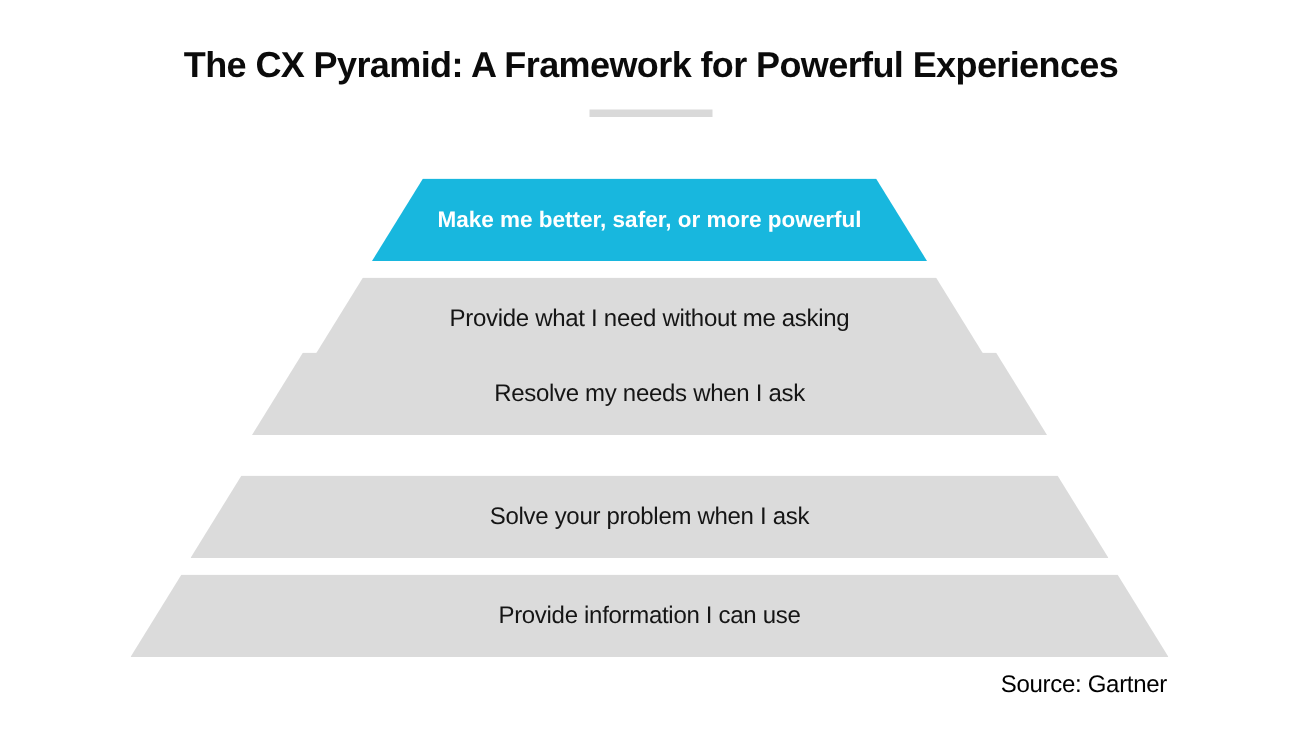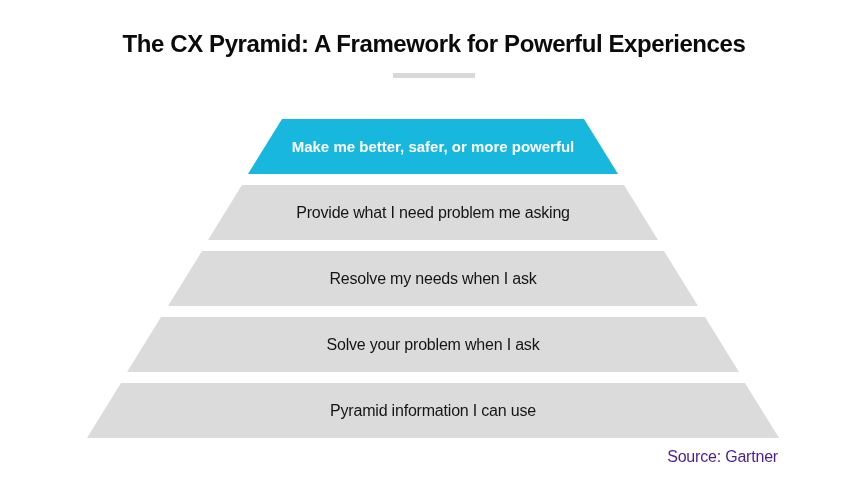--- a/index.html
+++ b/index.html
@@ -86,7 +86,7 @@
     </div>
 
     <div class="level level-2">
-      <span class="level-label">Provide what I need problem me asking</span>
+      <span class="level-label">Provide what I need without me asking</span>
     </div>
 
     <div class="level level-3">

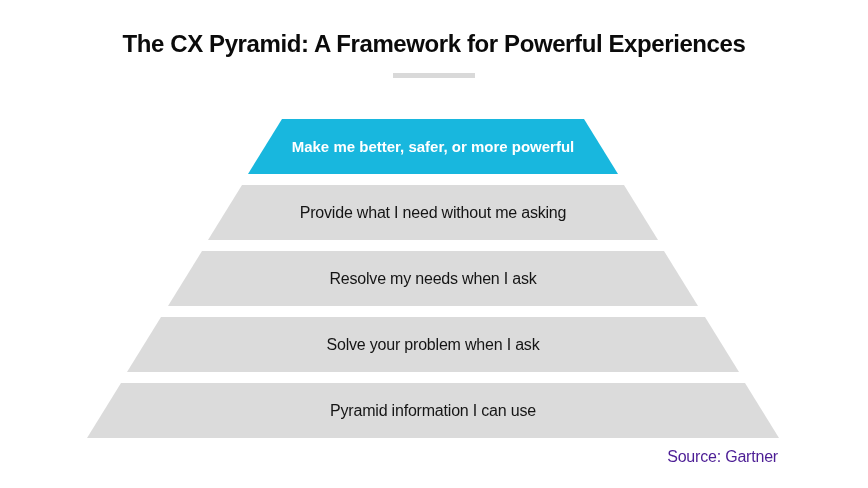--- a/index.html
+++ b/index.html
@@ -58,7 +58,7 @@
   }
   .level-1 { top: 119px; left: 248px; width: 370px; justify-content: center; }
   .level-2 { top: 185px; left: 208px; width: 450px; }
-  .level-3 { top: 251px; left: 168px; width: 530px; }
+  .level-3 { top: 235px; left: 168px; width: 530px; }
   .level-4 { top: 317px; left: 127px; width: 612px; text-align: right; }
   .level-5 { top: 383px; left: 87px;  width: 692px; }
   .source {

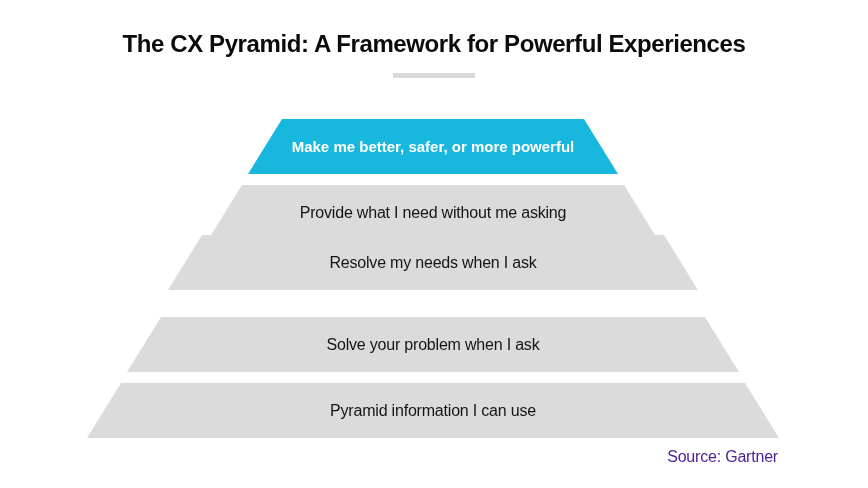--- a/index.html
+++ b/index.html
@@ -98,7 +98,7 @@
     </div>
 
     <div class="level level-5">
-      <span class="level-label">Pyramid information I can use</span>
+      <span class="level-label">Provide information I can use</span>
     </div>
 
   </div>

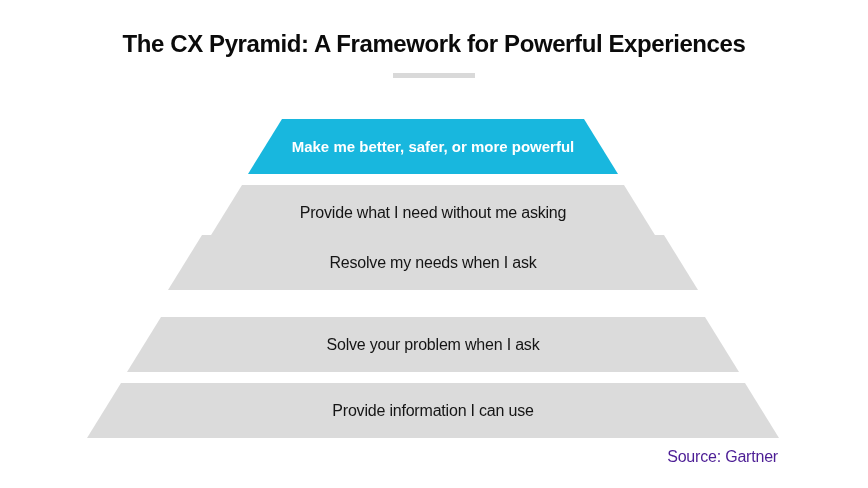--- a/index.html
+++ b/index.html
@@ -67,7 +67,7 @@
     right: 90px;
     font-size: 16px;
     letter-spacing: -0.2px;
-    color: #4c1d95;
+    color: #000000;
   }
 </style>
 </head>

